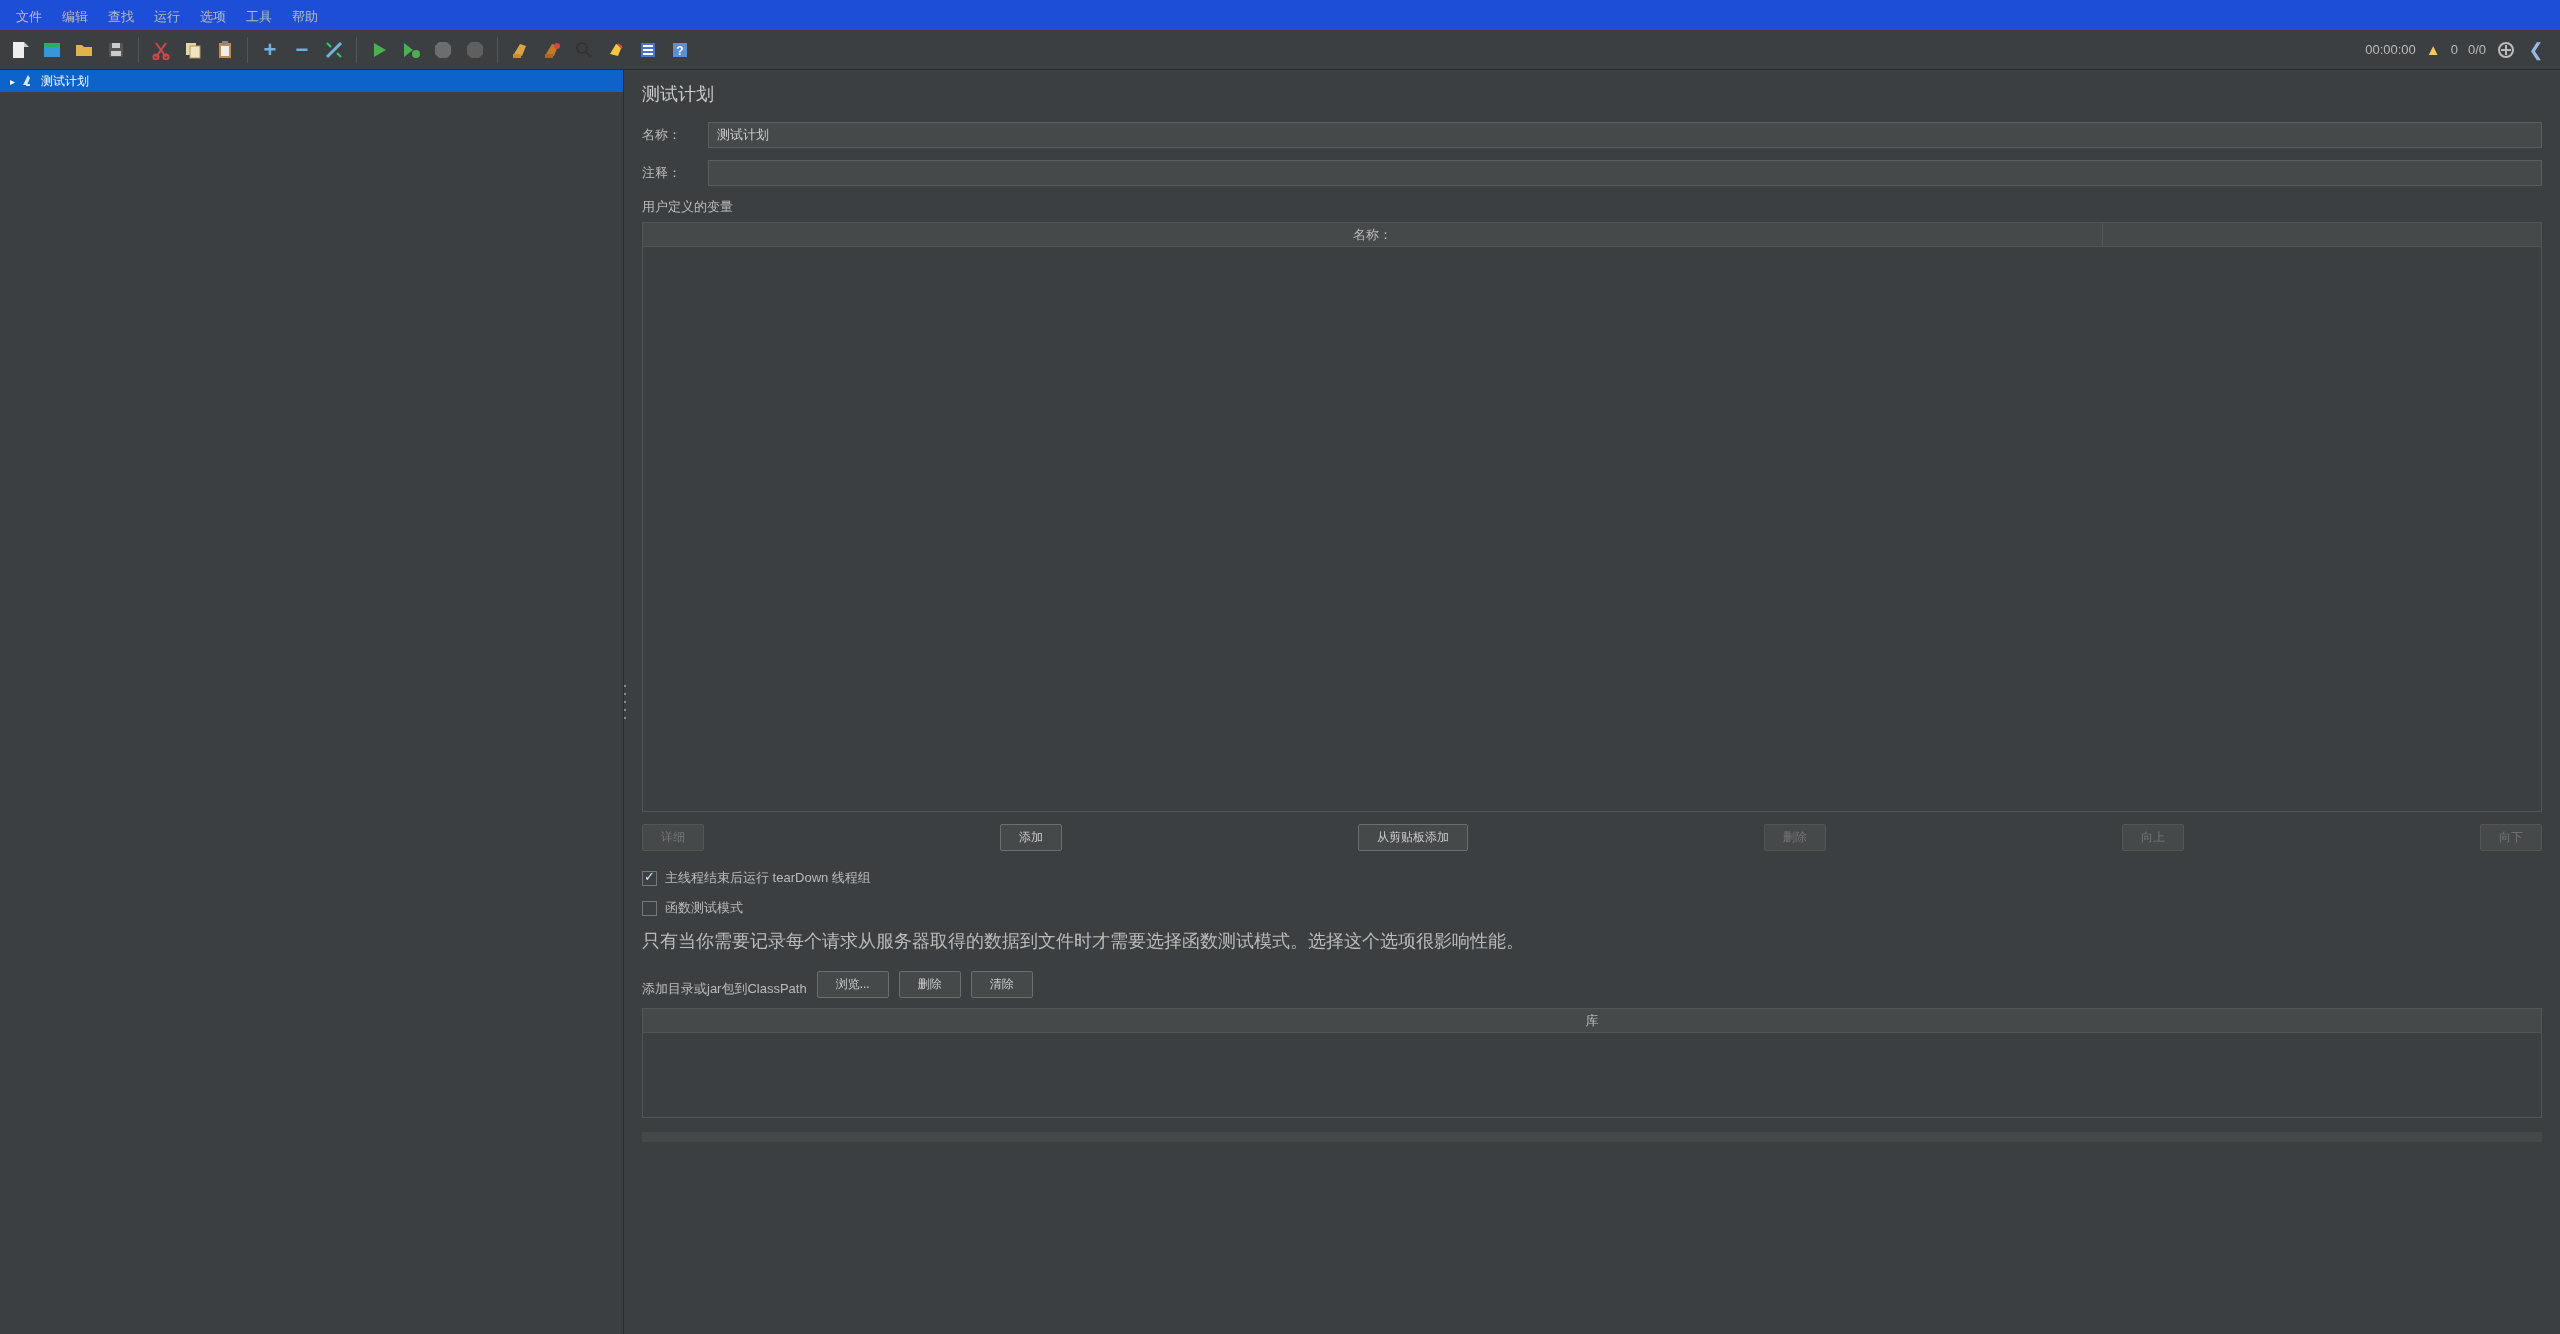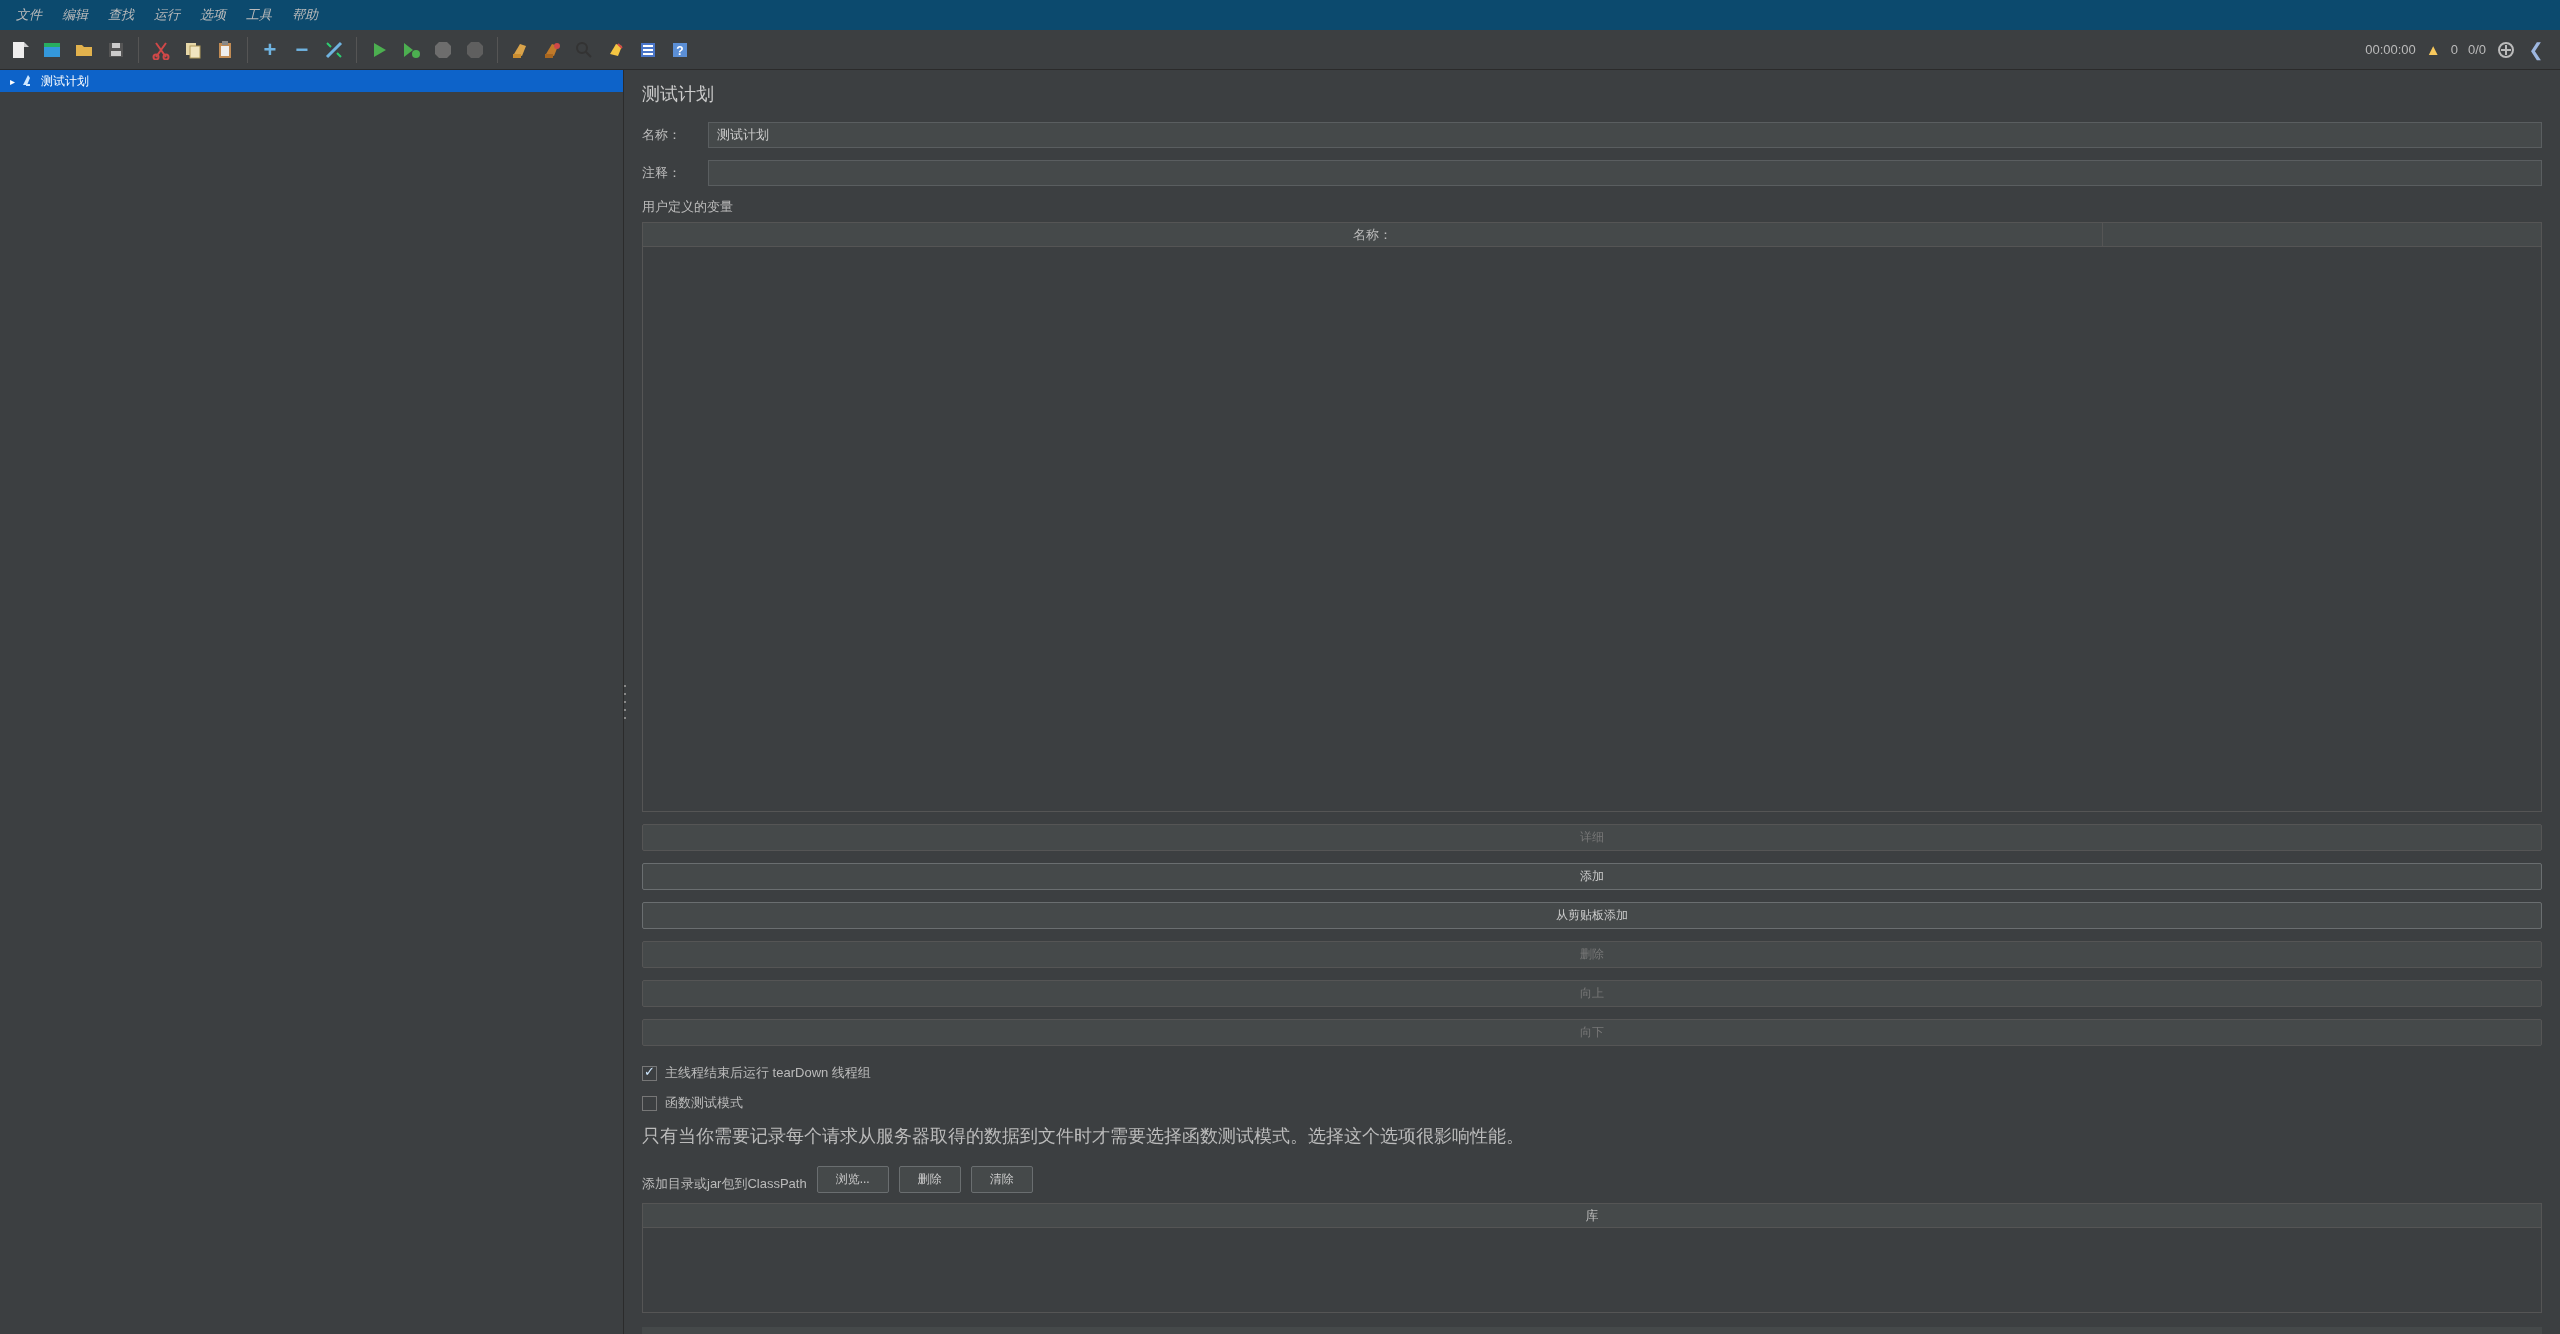--- a/index.html
+++ b/index.html
@@ -15,12 +15,11 @@
 
 .menubar {
   height:30px;
-  background:#0c4a6e;
-  display:flex;
-  align-items:center;
+  background:#1d4ed8;
+  display:flex;
+  align-items:flex-end;
   padding:0 6px;
   font-size:13px;
-  font-style:italic;
 }
 .menubar .item { padding:4px 10px; cursor:pointer; }
 

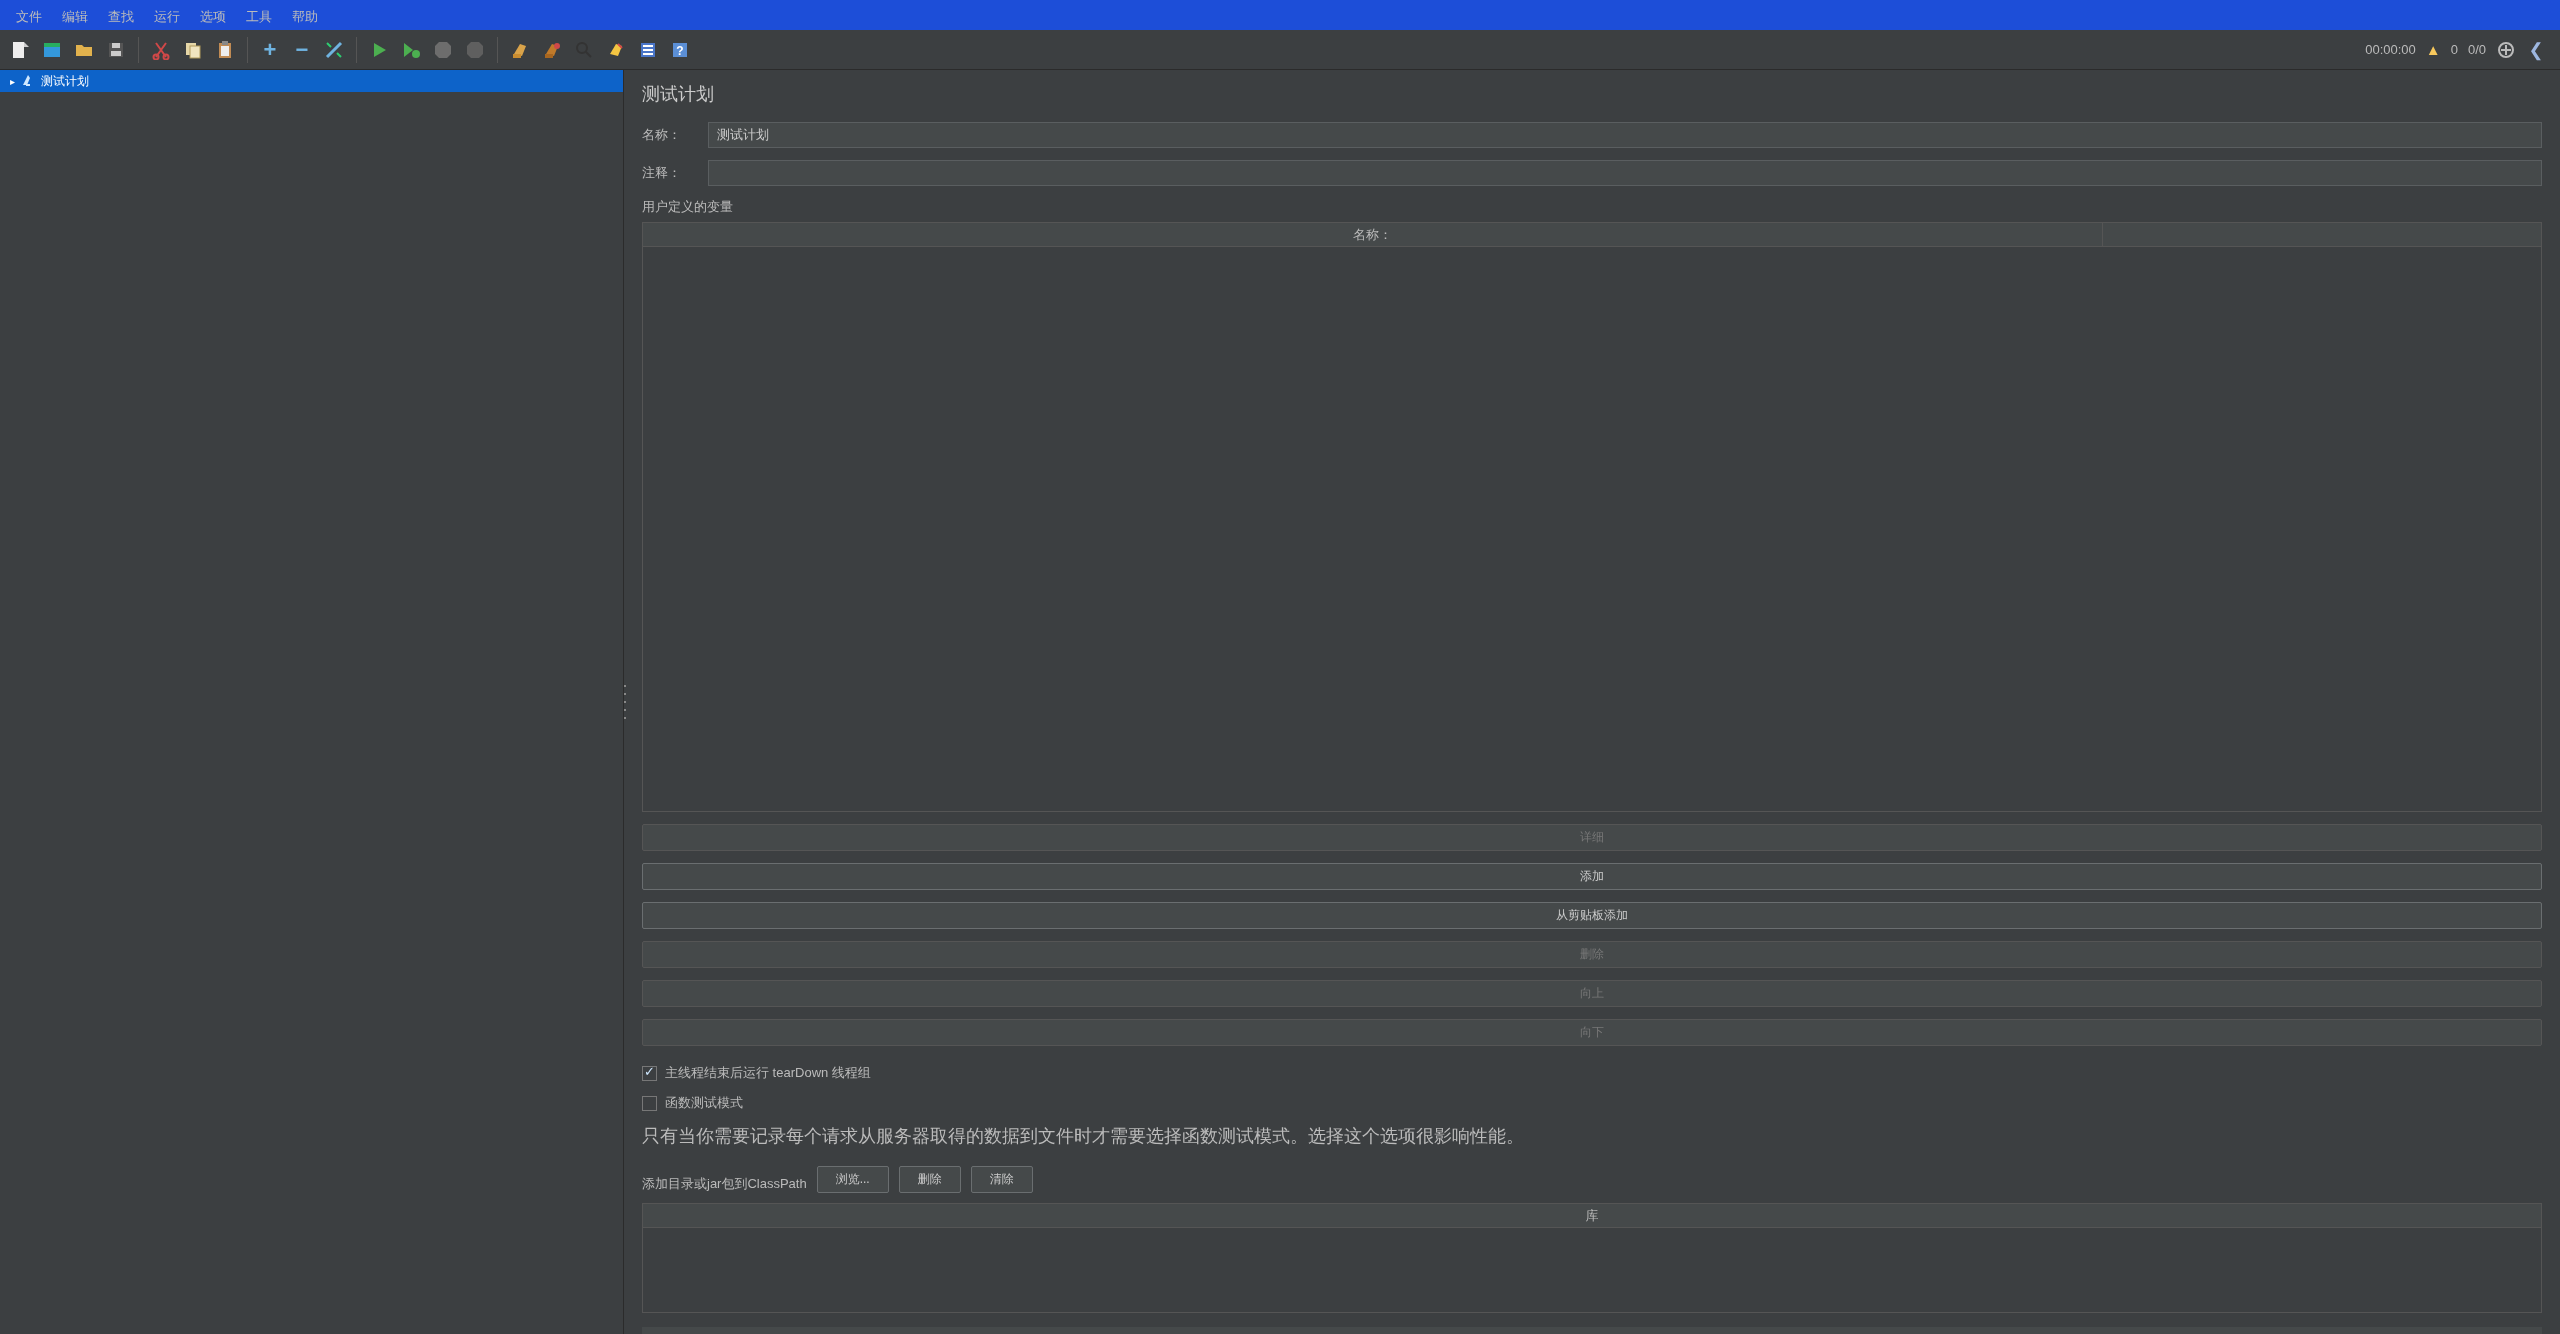--- a/index.html
+++ b/index.html
@@ -132,9 +132,8 @@
 .btn-row {
   display:flex;
   justify-content:space-between;
-  gap:12px;
+  gap:0;
   margin:12px 0 18px 0;
-  flex-direction:column;
 }
 .btn {
   background:#45494a;

